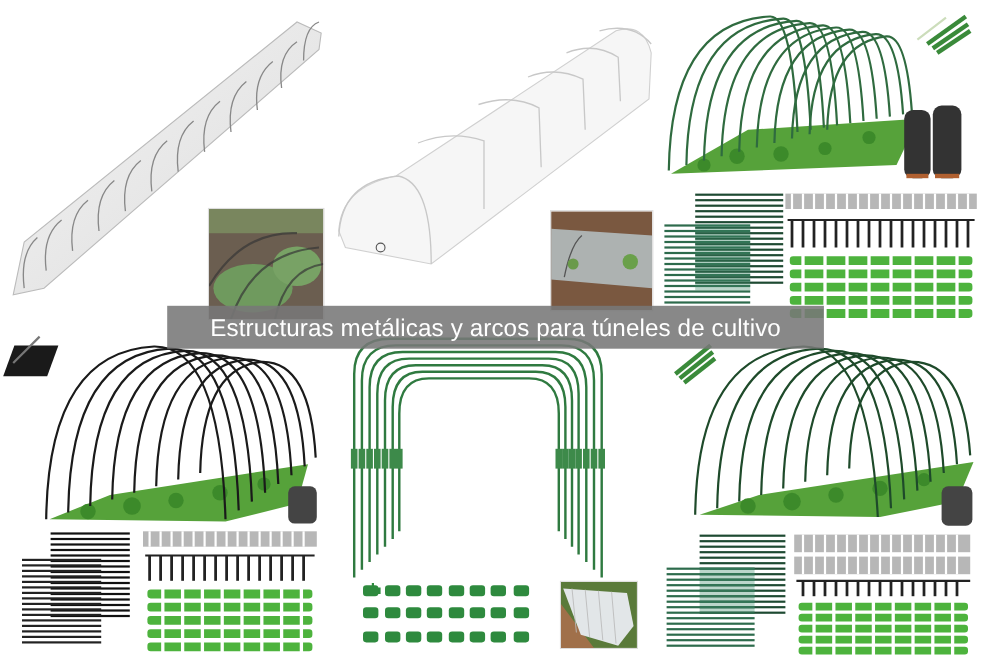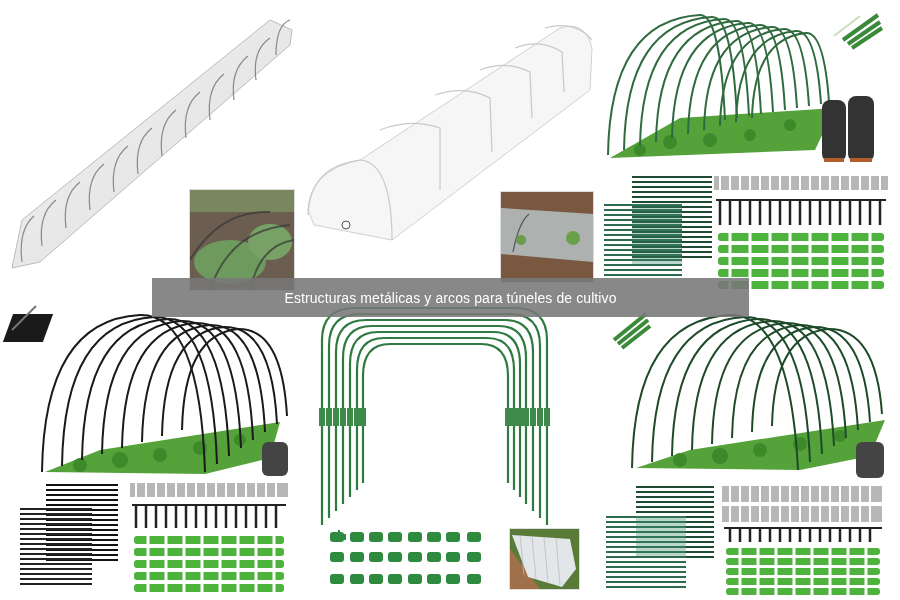--- a/index.html
+++ b/index.html
@@ -13,7 +13,7 @@
     display:flex; align-items:center; justify-content:center;
   }
   .caption-text {
-    color:#ffffff; font-size:14px; letter-spacing:0.1px; white-space:nowrap;
+    color:#ffffff; font-size:22px; letter-spacing:0.1px; white-space:nowrap;
     font-family:"Liberation Sans", sans-serif;
   }
 </style>

